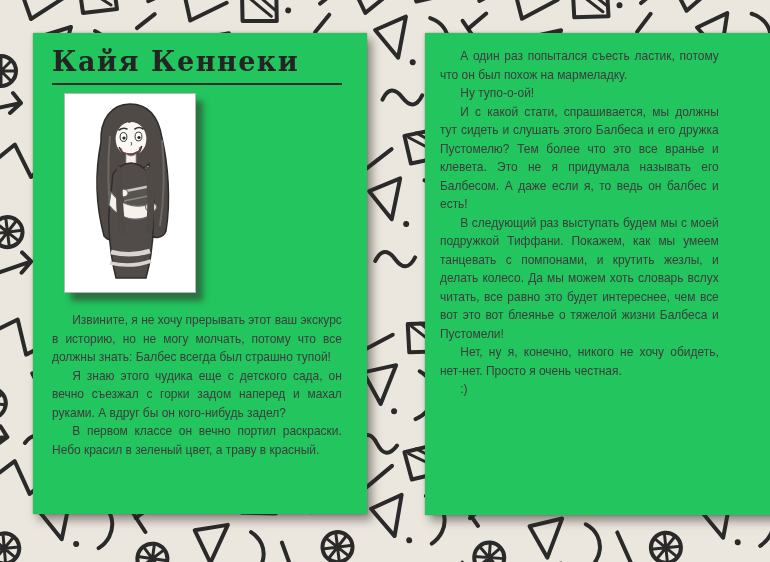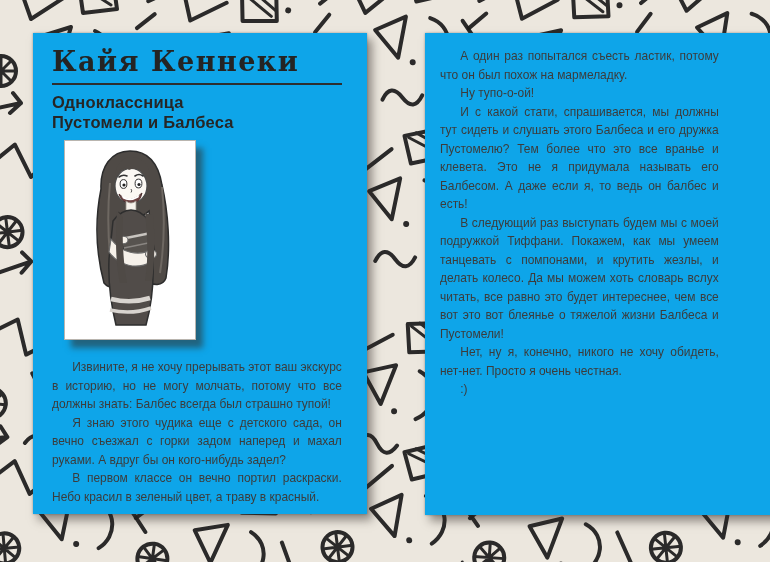--- a/index.html
+++ b/index.html
@@ -10,7 +10,7 @@
   }
   .bg-svg{position:absolute;left:0;top:0;width:770px;height:562px;}
   .page{
-    position:absolute;background:#0ea5e9;box-sizing:border-box;
+    position:absolute;background:#22c55e;box-sizing:border-box;
     box-shadow:5px 6px 9px rgba(45,40,35,.5), 0 0 2px rgba(60,55,50,.4);
     overflow:hidden;
   }

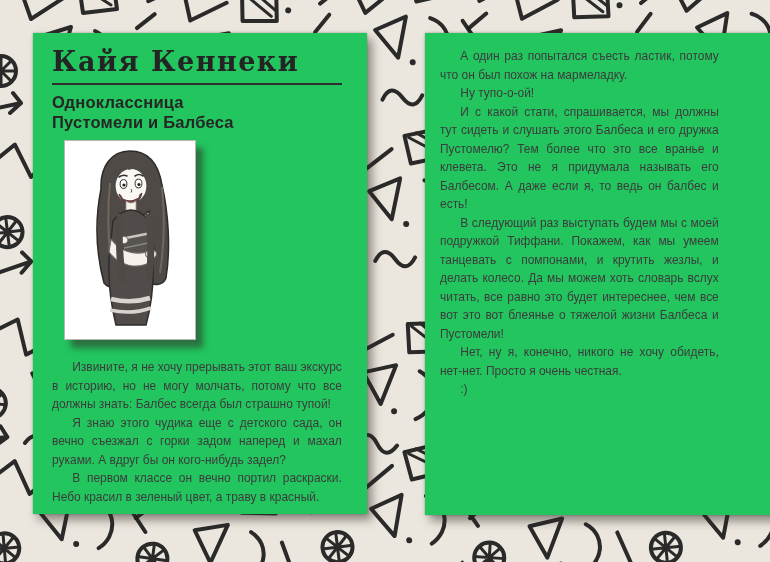--- a/index.html
+++ b/index.html
@@ -85,10 +85,6 @@
 
 <div class="page page-left">
   <h1 class="title">Кайя Кеннеки</h1>
-  <div class="subtitle">
-    <div>Одноклассница</div>
-    <div>Пустомели и Балбеса</div>
-  </div>
   <div class="frame">
     <svg viewBox="0 0 130 198" aria-hidden="true">
 

